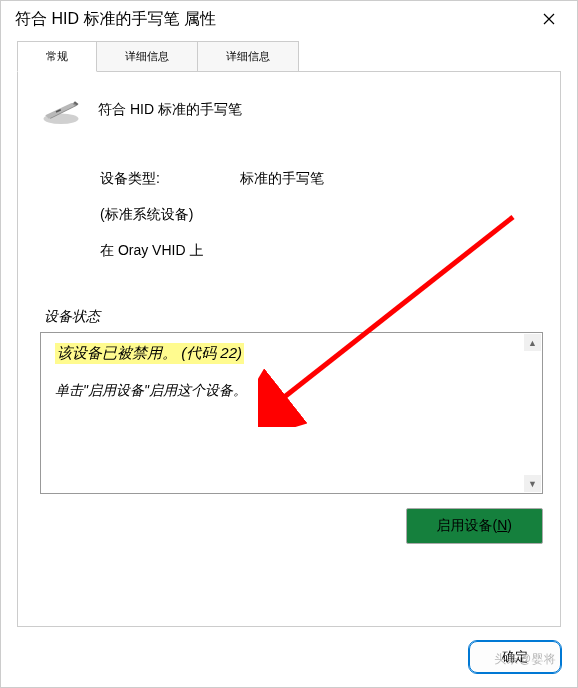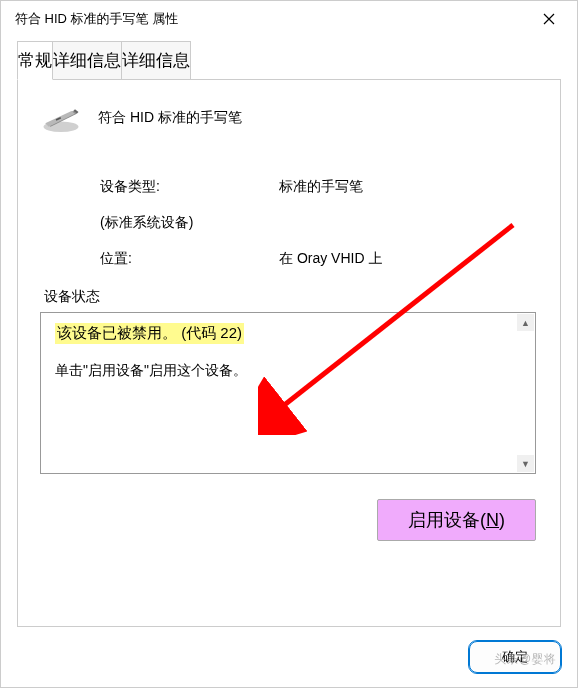--- a/index.html
+++ b/index.html
@@ -32,7 +32,7 @@
       padding: 0 8px 0 14px;
     }
     .title-text {
-      font-size: 13px;
+      font-size: 16px;
       color: #000;
     }
     .close-btn {

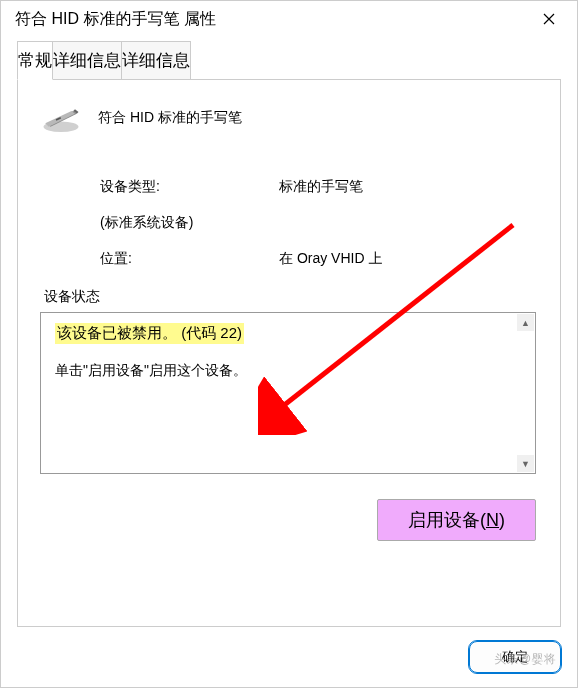--- a/index.html
+++ b/index.html
@@ -60,12 +60,12 @@
       z-index: 2;
     }
     .tab {
-      padding: 7px 0;
+      padding: 7px 28px;
       border: 1px solid #ccc;
       border-bottom: none;
       background: #f7f7f7;
       margin-right: -1px;
-      font-size: 17px;
+      font-size: 11px;
       cursor: pointer;
       position: relative;
     }

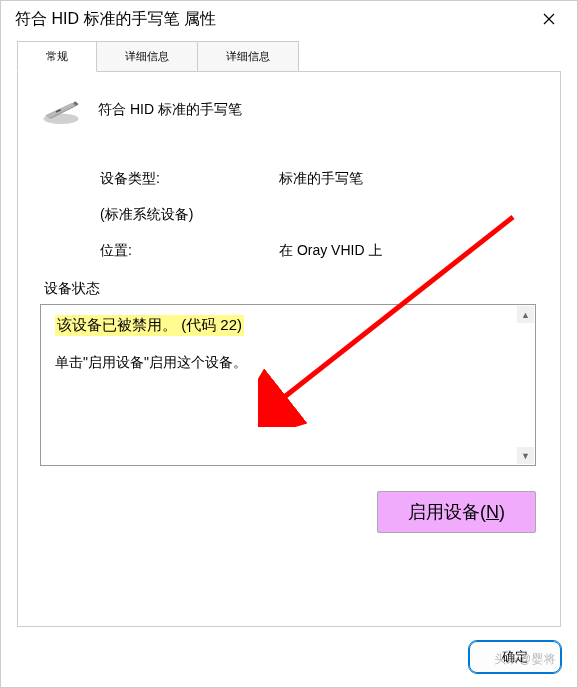--- a/index.html
+++ b/index.html
@@ -78,7 +78,7 @@
     .tab-panel {
       border: 1px solid #ccc;
       flex: 1;
-      padding: 22px 24px 20px 22px;
+      padding: 22px 17px 20px 22px;
       position: relative;
       z-index: 1;
     }

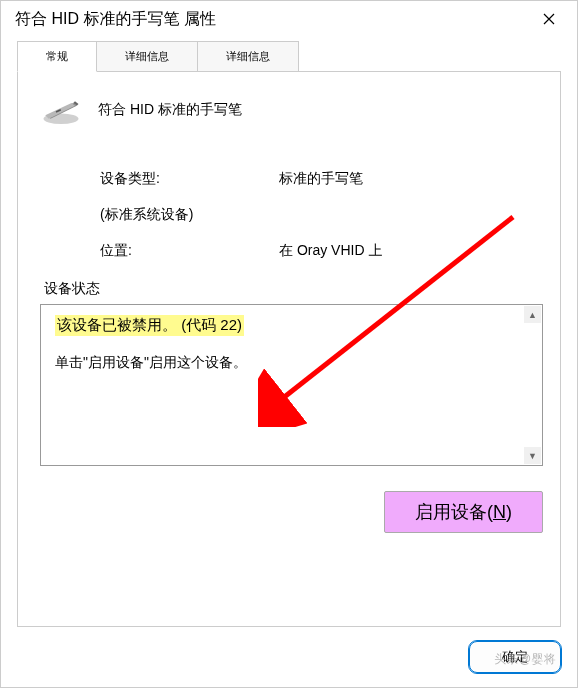--- a/index.html
+++ b/index.html
@@ -102,7 +102,6 @@
     .info-row {
       display: flex;
       margin-bottom: 18px;
-      gap: 39px;
     }
     .info-label {
       width: 140px;

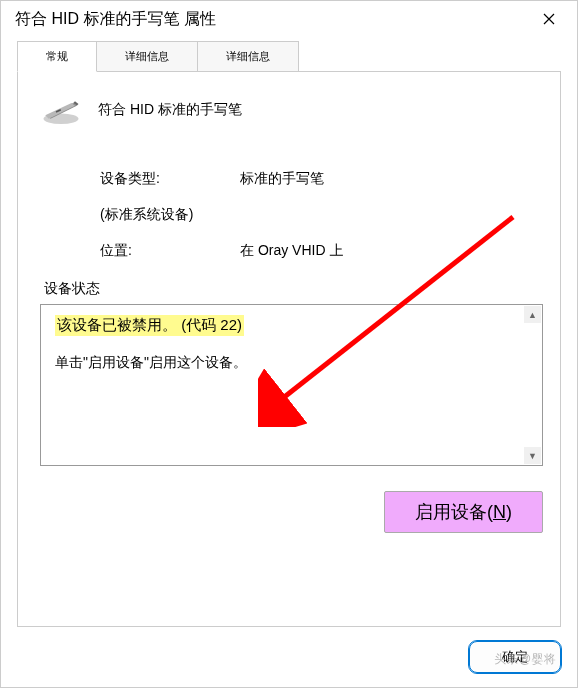--- a/index.html
+++ b/index.html
@@ -260,7 +260,6 @@
           <span class="info-value">(标准系统设备)</span>
         </div>
         <div class="info-row">
-          <span class="info-label">位置:</span>
           <span class="info-value">在 Oray VHID 上</span>
         </div>
       </div>

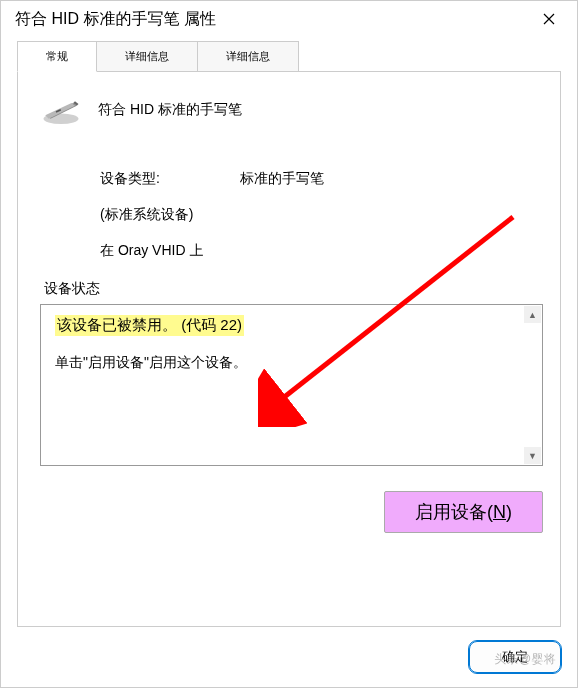--- a/index.html
+++ b/index.html
@@ -111,7 +111,8 @@
       font-size: 14px;
     }
     .status-section {
-      margin-top: 20px;
+      margin-top: 48px;
+      font-style: italic;
     }
     .status-title {
       font-size: 14px;

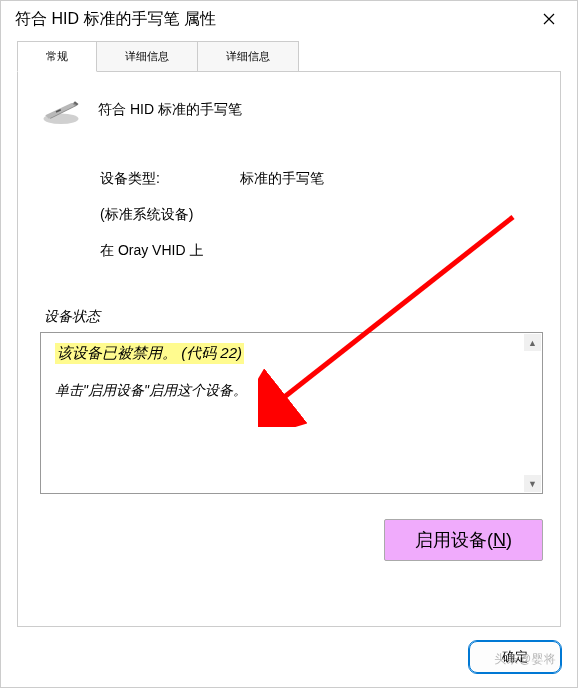--- a/index.html
+++ b/index.html
@@ -169,12 +169,11 @@
     }
     .enable-btn {
       border: 1px solid #aaa;
-      background: #f0abfc;
+      background: #15803d;
       padding: 8px 30px;
-      font-size: 18px;
+      font-size: 14px;
       cursor: pointer;
       border-radius: 2px;
-      margin-top: 11px;
     }
     .footer {
       display: flex;

